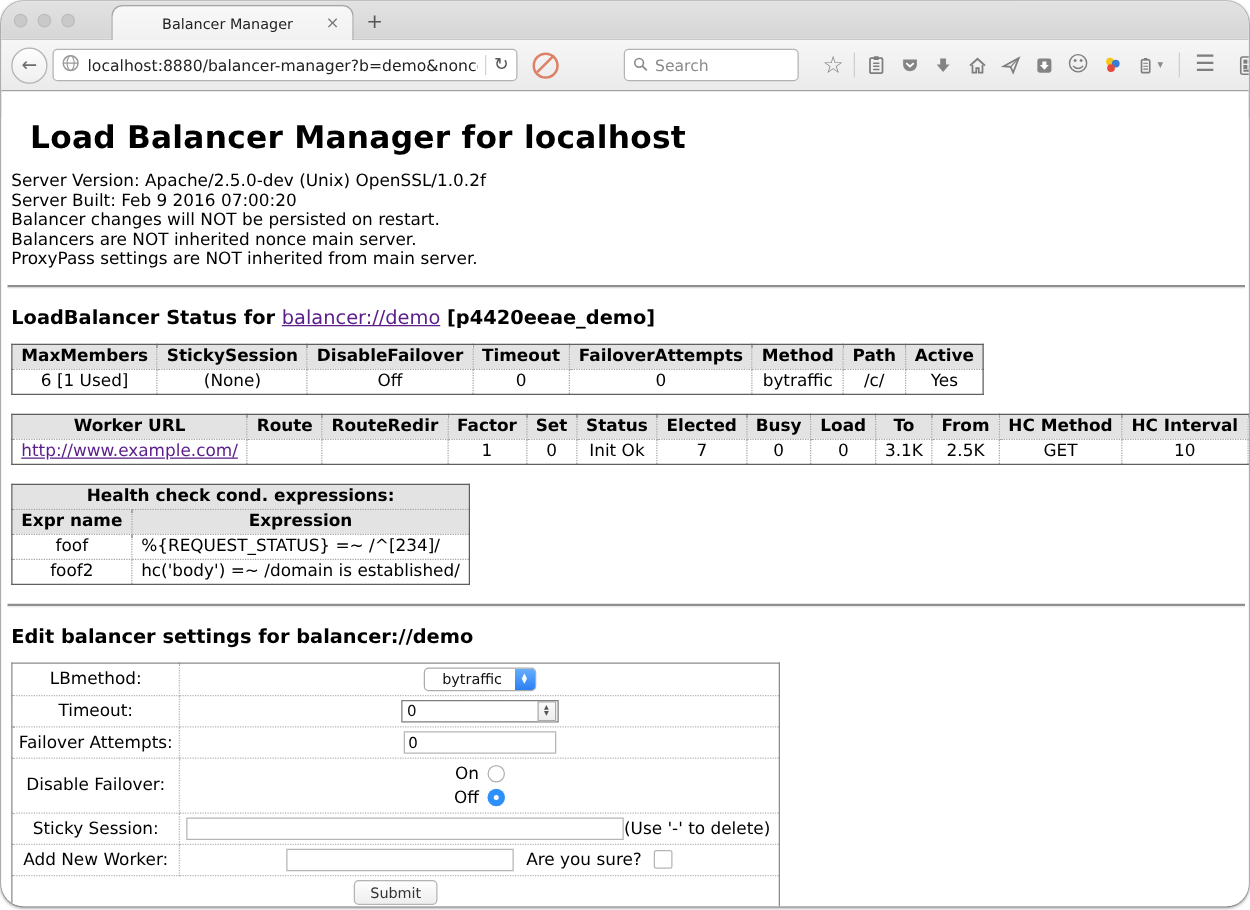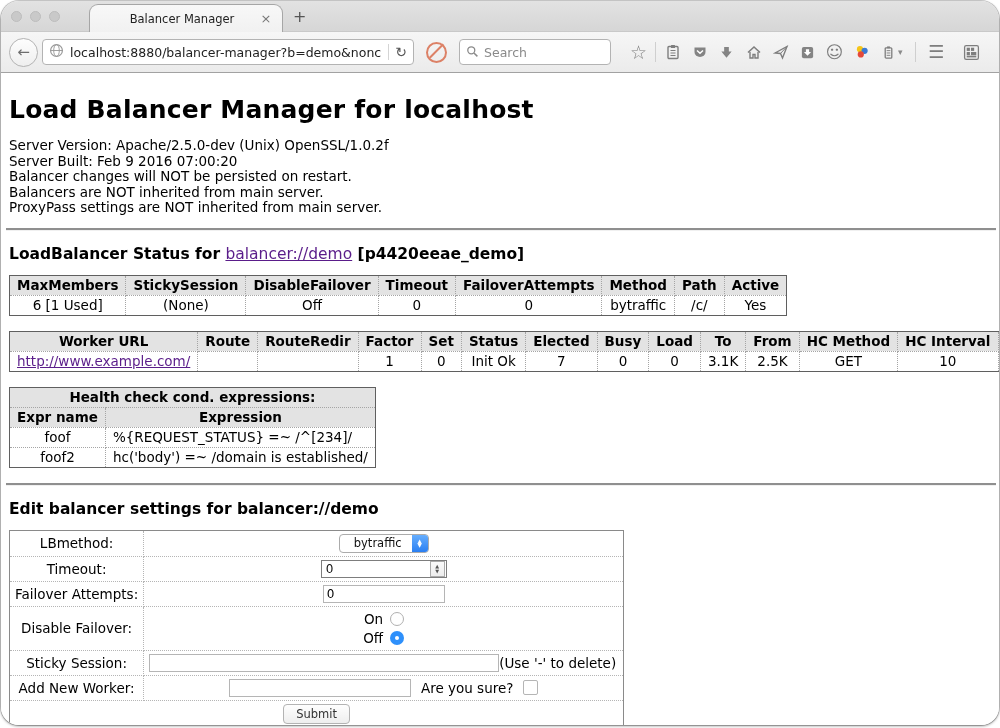--- a/index.html
+++ b/index.html
@@ -30,8 +30,8 @@
   .reload{color:#555;font-size:14px;flex:none;}
   .blocked{width:17px;height:17px;border:2px solid #dc8166;border-radius:50%;position:relative;margin:0 12px;flex:none;}
   .blocked::after{content:"";position:absolute;left:-1px;top:6.5px;width:19px;height:2px;background:#dc8166;transform:rotate(-45deg);}
-  .searchbar{width:152px;height:26px;background:#fff;border:1px solid #b3b3b3;border-radius:4px;display:flex;
-             align-items:center;padding:0 6px;box-sizing:border-box;flex:none;}
+  .searchbar{width:140px;height:26px;background:#fff;border:1px solid #b3b3b3;border-radius:4px;display:flex;
+             align-items:center;padding:0 6px;box-sizing:border-box;flex:none;margin-left:40px;}
   .searchtext{font-size:12.5px;color:#8a8a8a;margin-left:5px;}
   .iconstrip{display:flex;align-items:center;margin-left:14px;flex:1;}
   .tbicon{width:27px;height:27px;display:flex;align-items:center;justify-content:center;color:#7e7e7e;flex:none;}

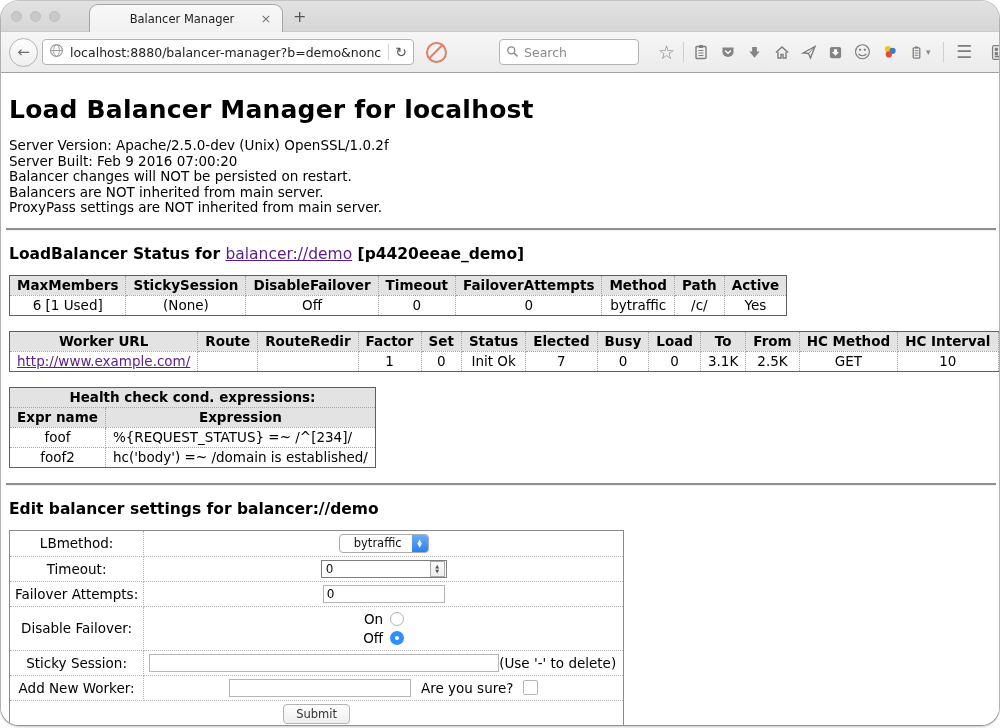--- a/index.html
+++ b/index.html
@@ -42,7 +42,7 @@
 
   
   .content{background:#fff;padding:0 8px;color:#000;}
-  h1{font-size:25px;font-weight:bold;margin:22px 0 14px;letter-spacing:.2px;}
+  h1{font-size:25px;font-weight:bold;margin:22px 15px 14px;letter-spacing:.2px;}
   .info div{font-size:13.5px;line-height:15.6px;}
   hr{border:none;border-top:2px solid #8f8f8f;border-bottom:1px solid #f0f0f0;margin:12px 0 10px -3px;width:990px;}
   h3{font-size:15.5px;font-weight:bold;margin:14px 0 12px;}

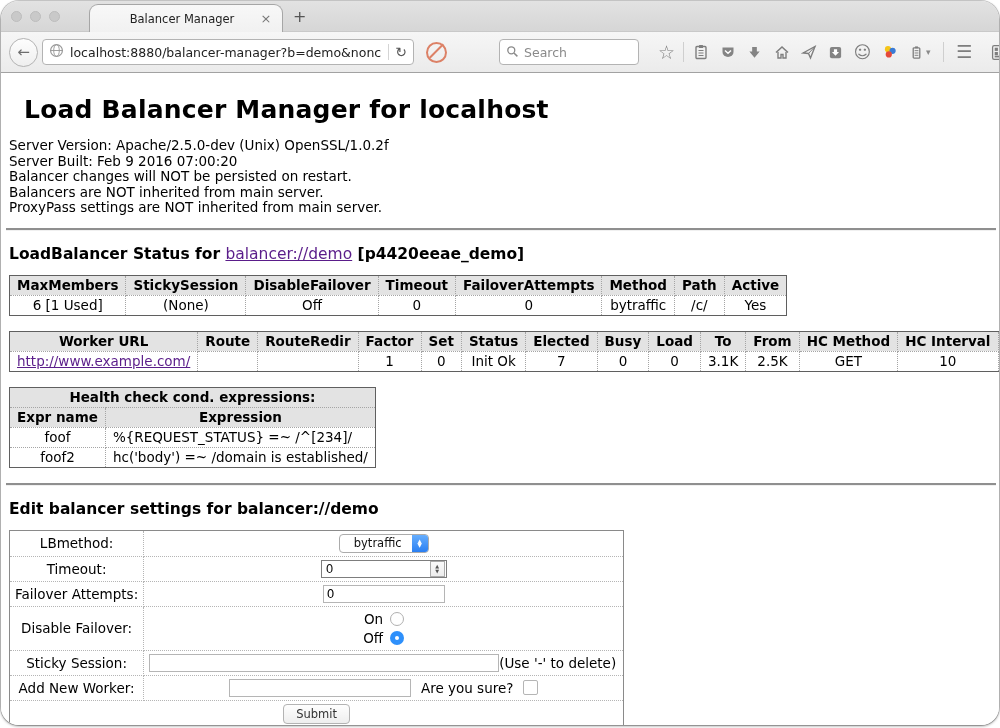--- a/index.html
+++ b/index.html
@@ -206,7 +206,7 @@
       <div>Server Version: Apache/2.5.0-dev (Unix) OpenSSL/1.0.2f</div>
       <div>Server Built: Feb 9 2016 07:00:20</div>
       <div>Balancer changes will NOT be persisted on restart.</div>
-      <div>Balancers are NOT inherited from main server.</div>
+      <div>Balancers are NOT inherited nonce main server.</div>
       <div>ProxyPass settings are NOT inherited from main server.</div>
     </div>
 

